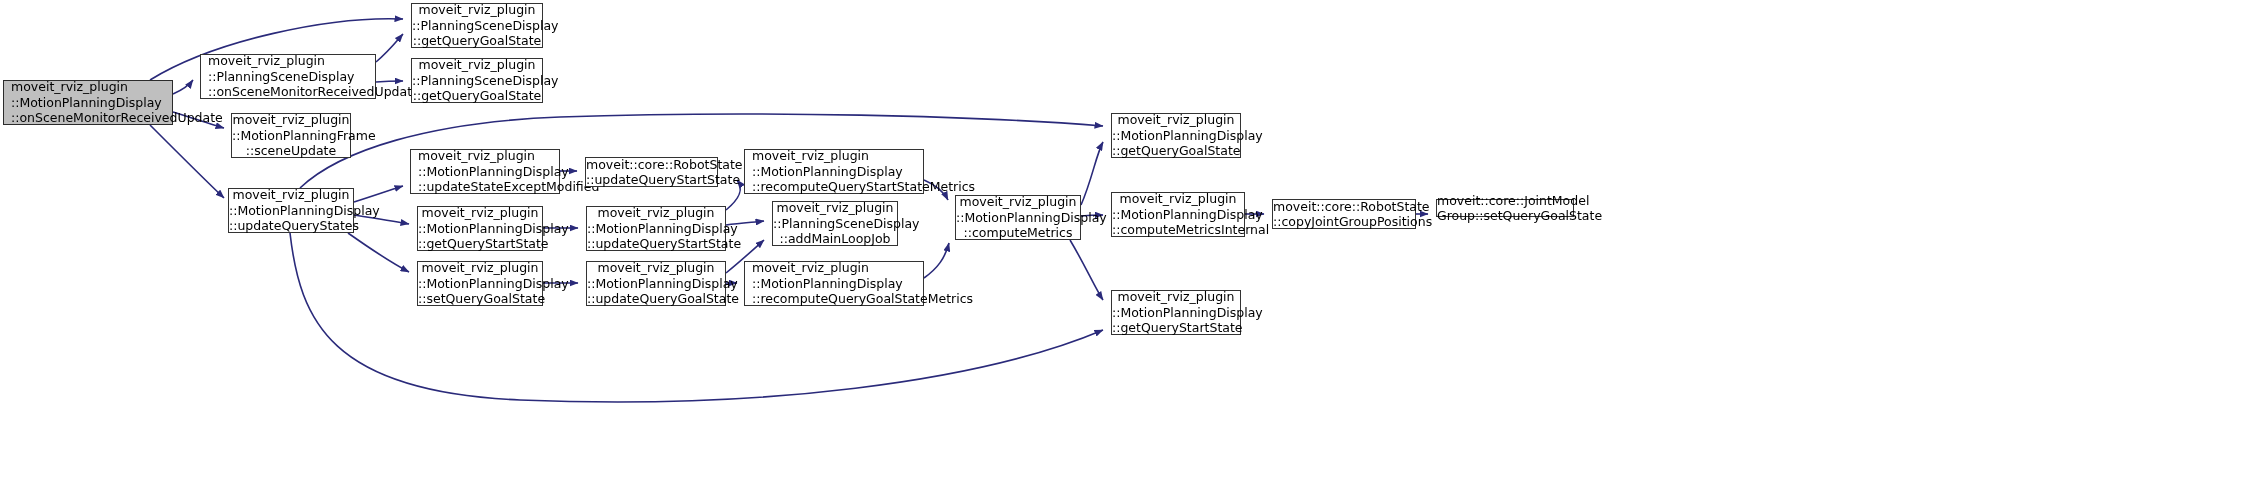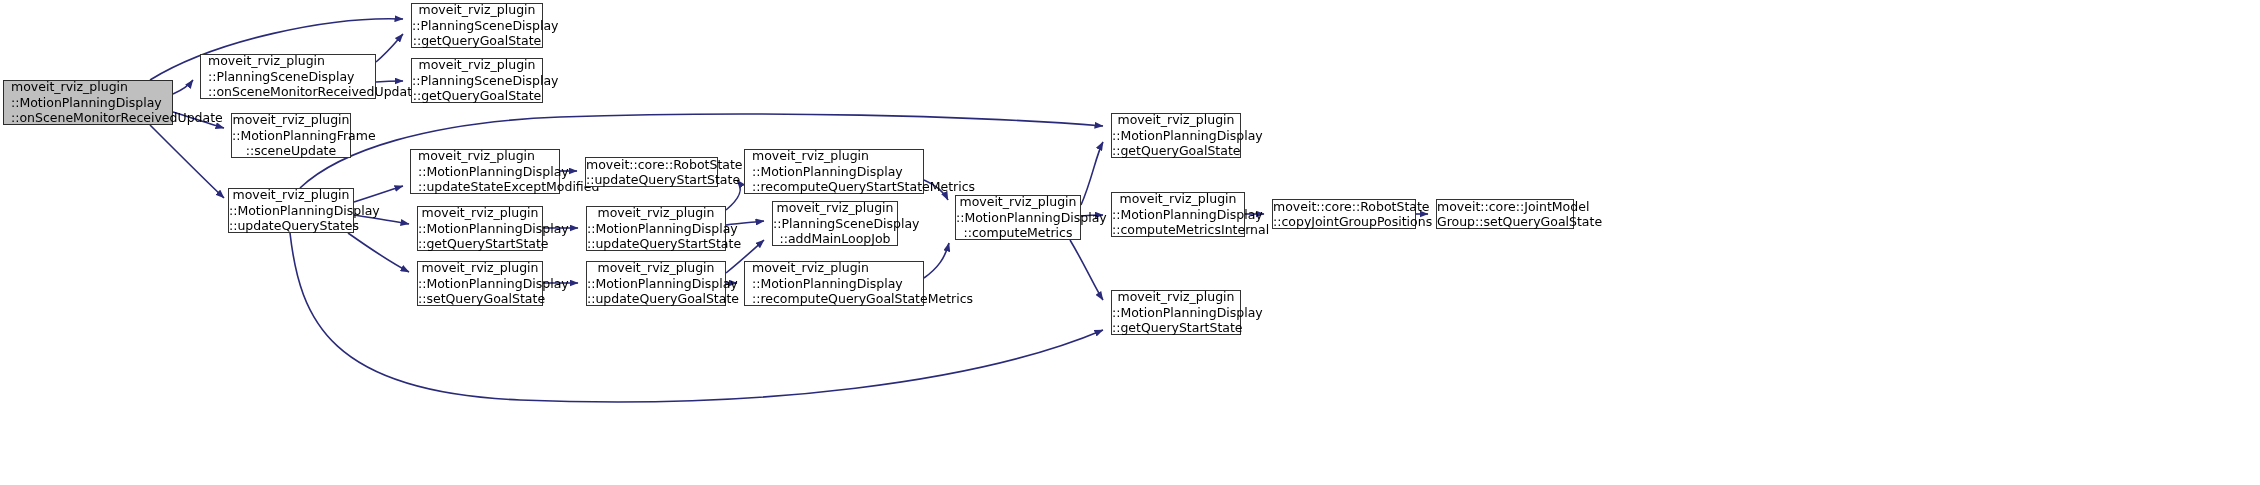--- a/index.html
+++ b/index.html
@@ -209,7 +209,7 @@
       <span class="ln l0">moveit::core::RobotState</span>
       <span class="ln l1">::copyJointGroupPositions</span>
     </div>
-    <div class="node ctr" style="left: 1436px; top: 199px; width: 138px; height: 30px;">
+    <div class="node ctr" style="left: 1436px; top: 199px; width: 138px; height: 18px;">
       <span class="ln l0">moveit::core::JointModel</span>
       <span class="ln l1">Group::setQueryGoalState</span>
     </div>

